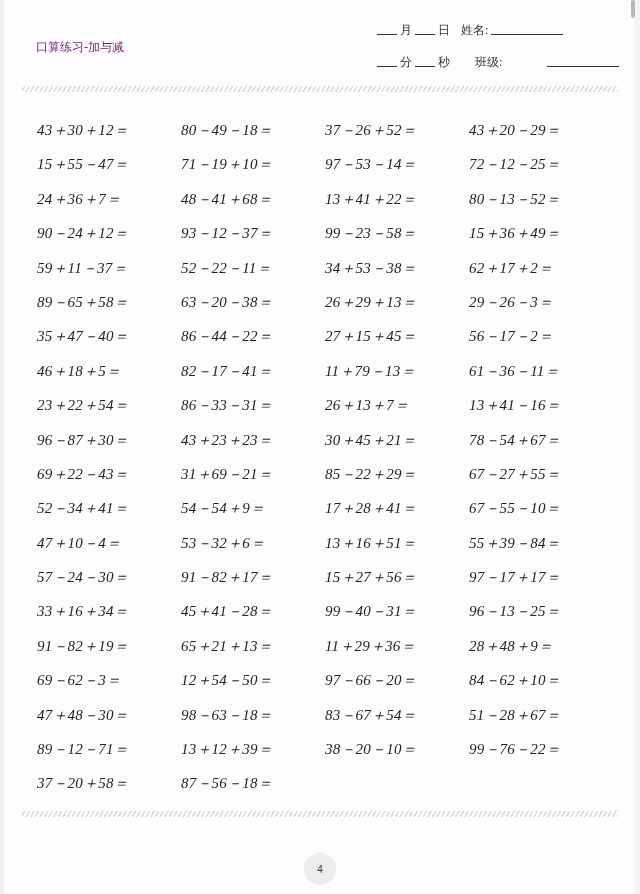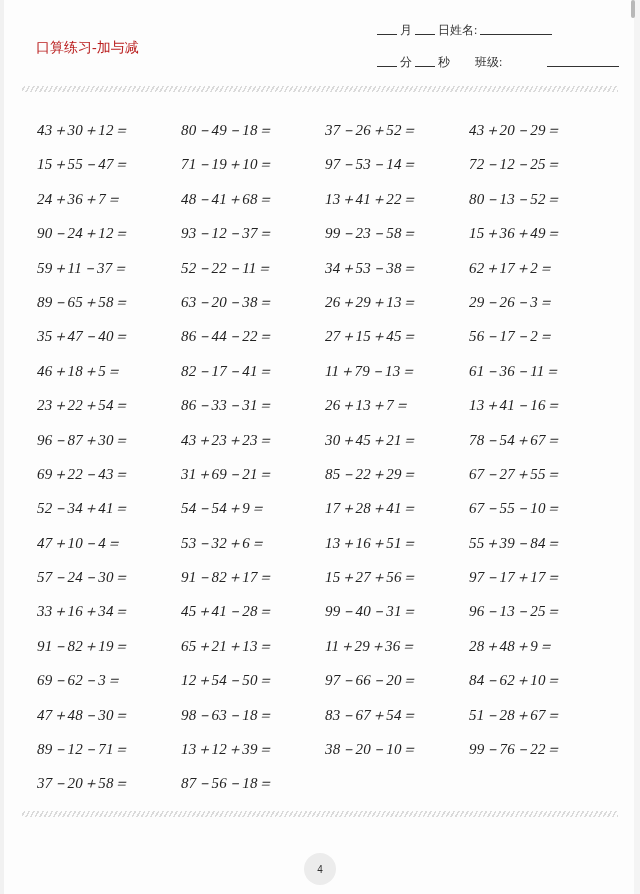--- a/index.html
+++ b/index.html
@@ -75,7 +75,7 @@
   <span class="blank short"></span>
   <span>日</span>
 </div>
-<div class="hfield" style="left:450px; top:22px;align-items:flex-end;">
+<div class="hfield" style="left:461px; top:22px;align-items:flex-end;">
   <span>姓名:</span>
   <span class="blank long"></span>
 </div>

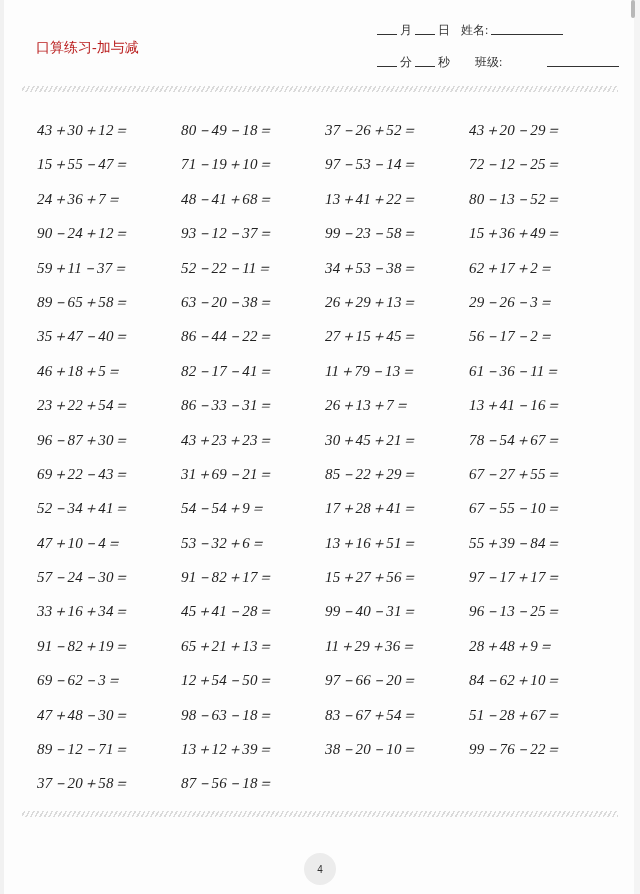--- a/index.html
+++ b/index.html
@@ -24,7 +24,7 @@
   }
   .header-title {
     position: absolute; left: 36px; top: 39px;
-    font-size: 14px; color: #b91c1c; text-align: center;
+    font-size: 12px; color: #701a75; text-align: center;
   }
   .hfield {
     position: absolute; font-size: 12px; color: #333;

